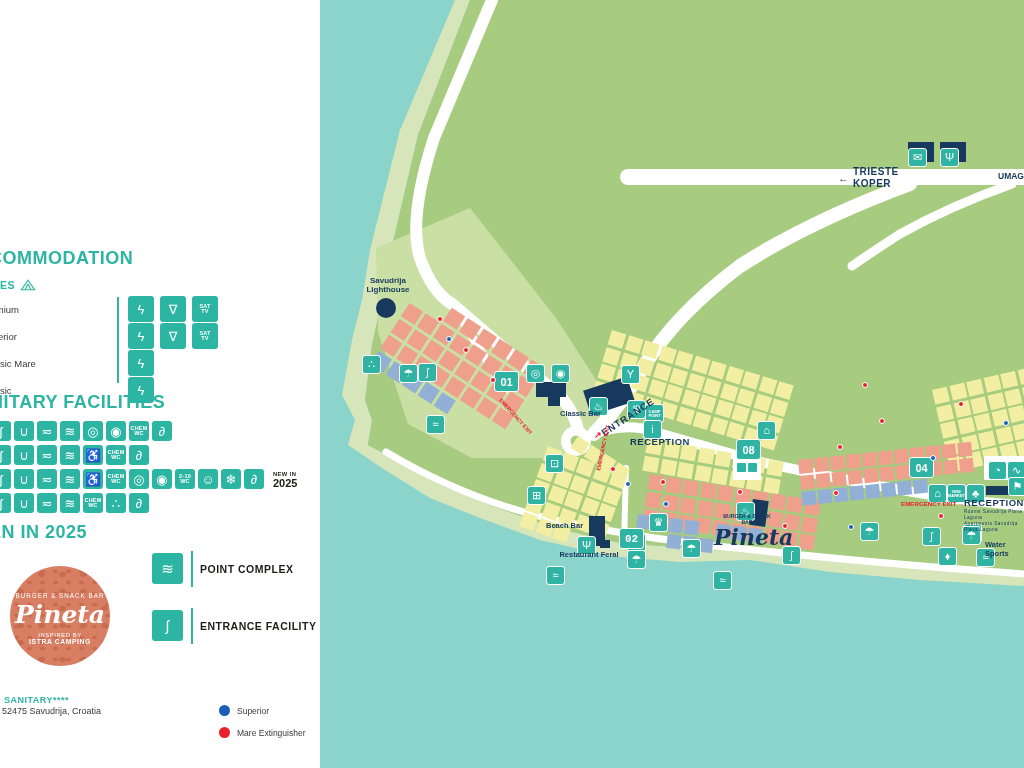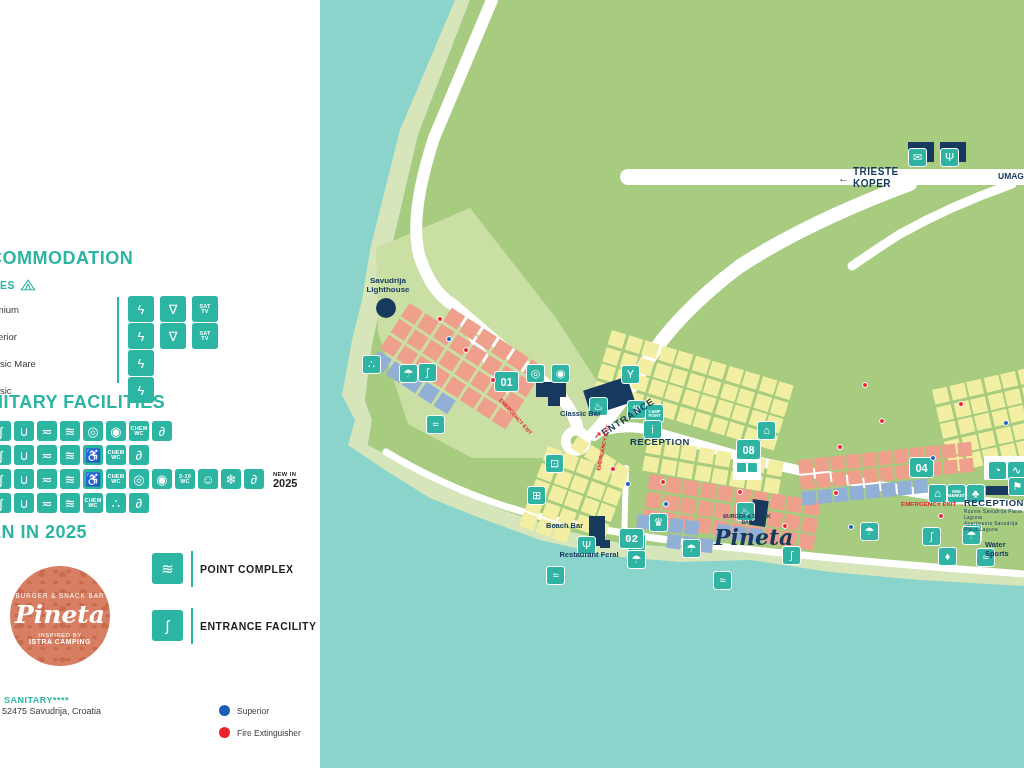--- a/index.html
+++ b/index.html
@@ -616,7 +616,7 @@
     <div class="dot" style="left:219px;top:705px;background:#1B5EB5"></div>
     <div class="abs dot-label" style="left:237px;top:706px">Superior</div>
     <div class="dot" style="left:219px;top:727px;background:#E8212D"></div>
-    <div class="abs dot-label" style="left:237px;top:728px">Fire Extinguisher</div>
+    <div class="abs dot-label" style="left:237px;top:728px">Mare Extinguisher</div>
   </aside>
 </div>
 

